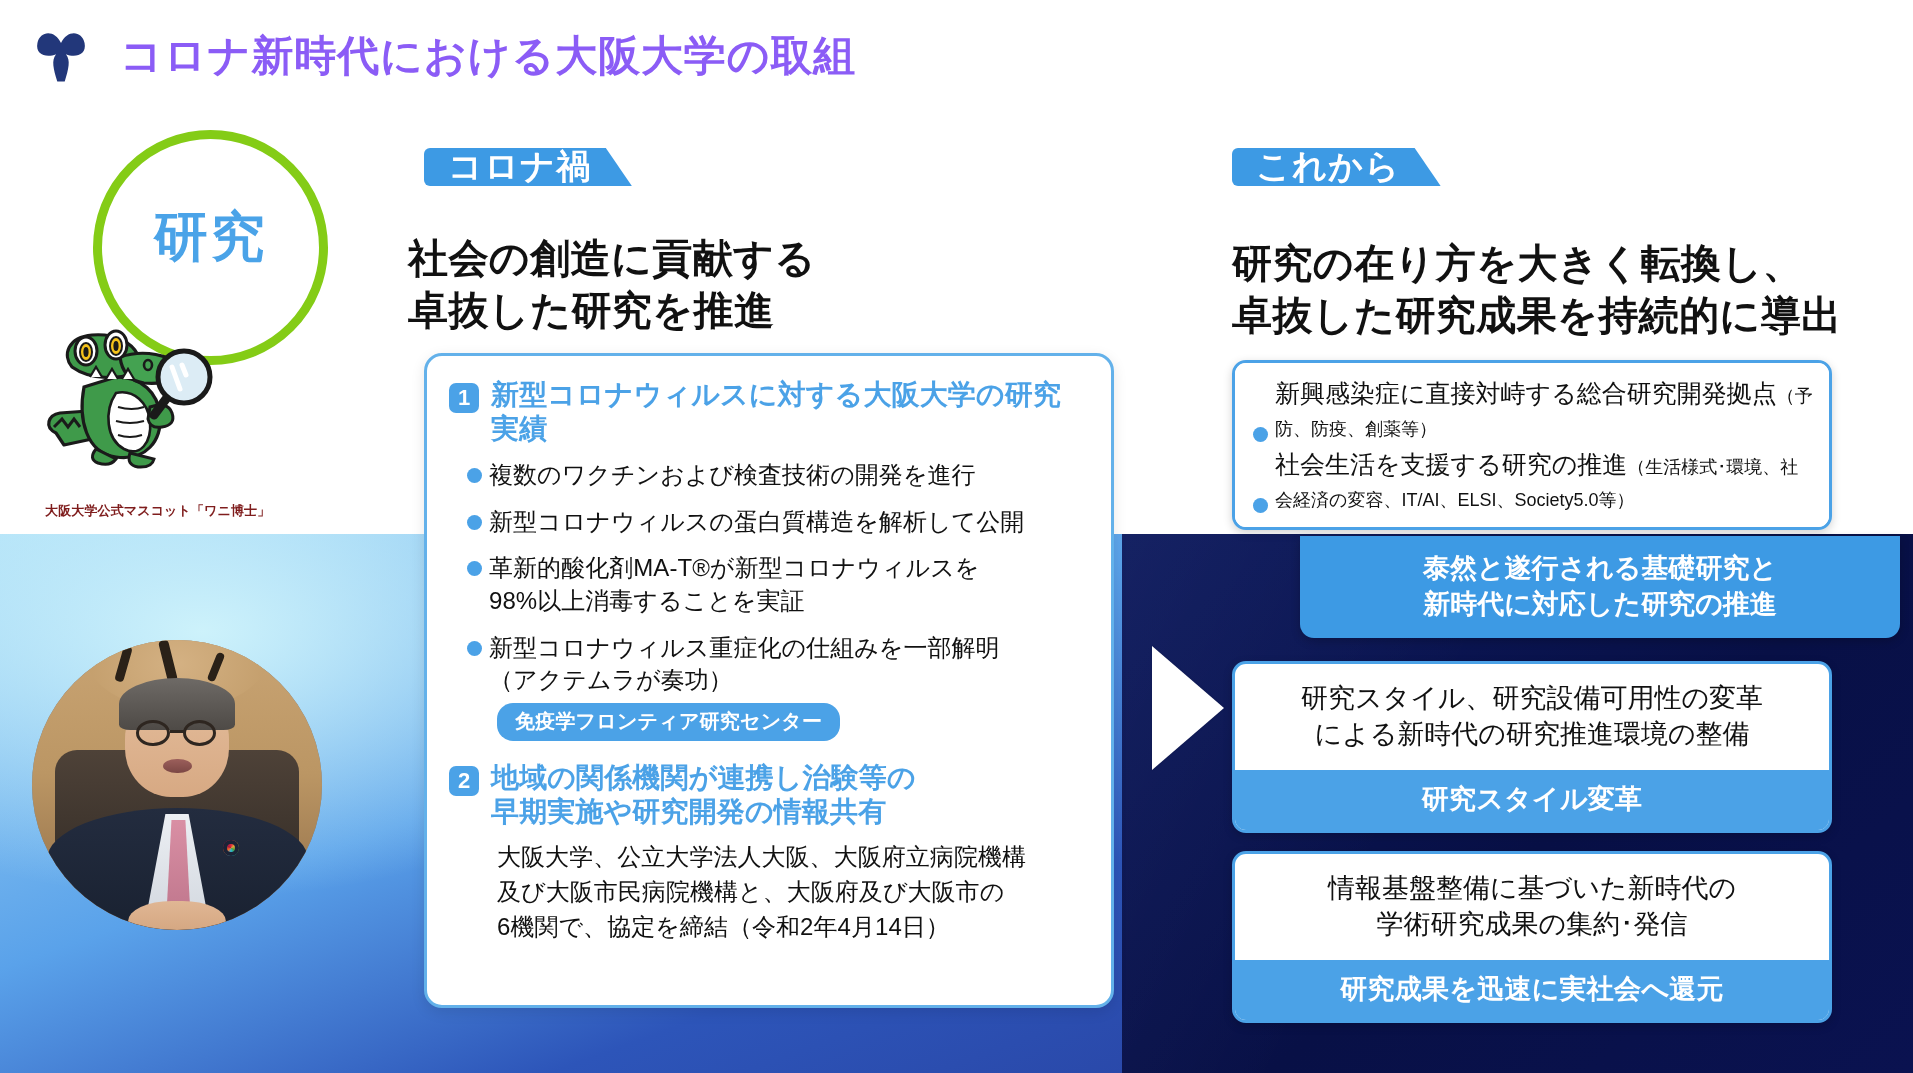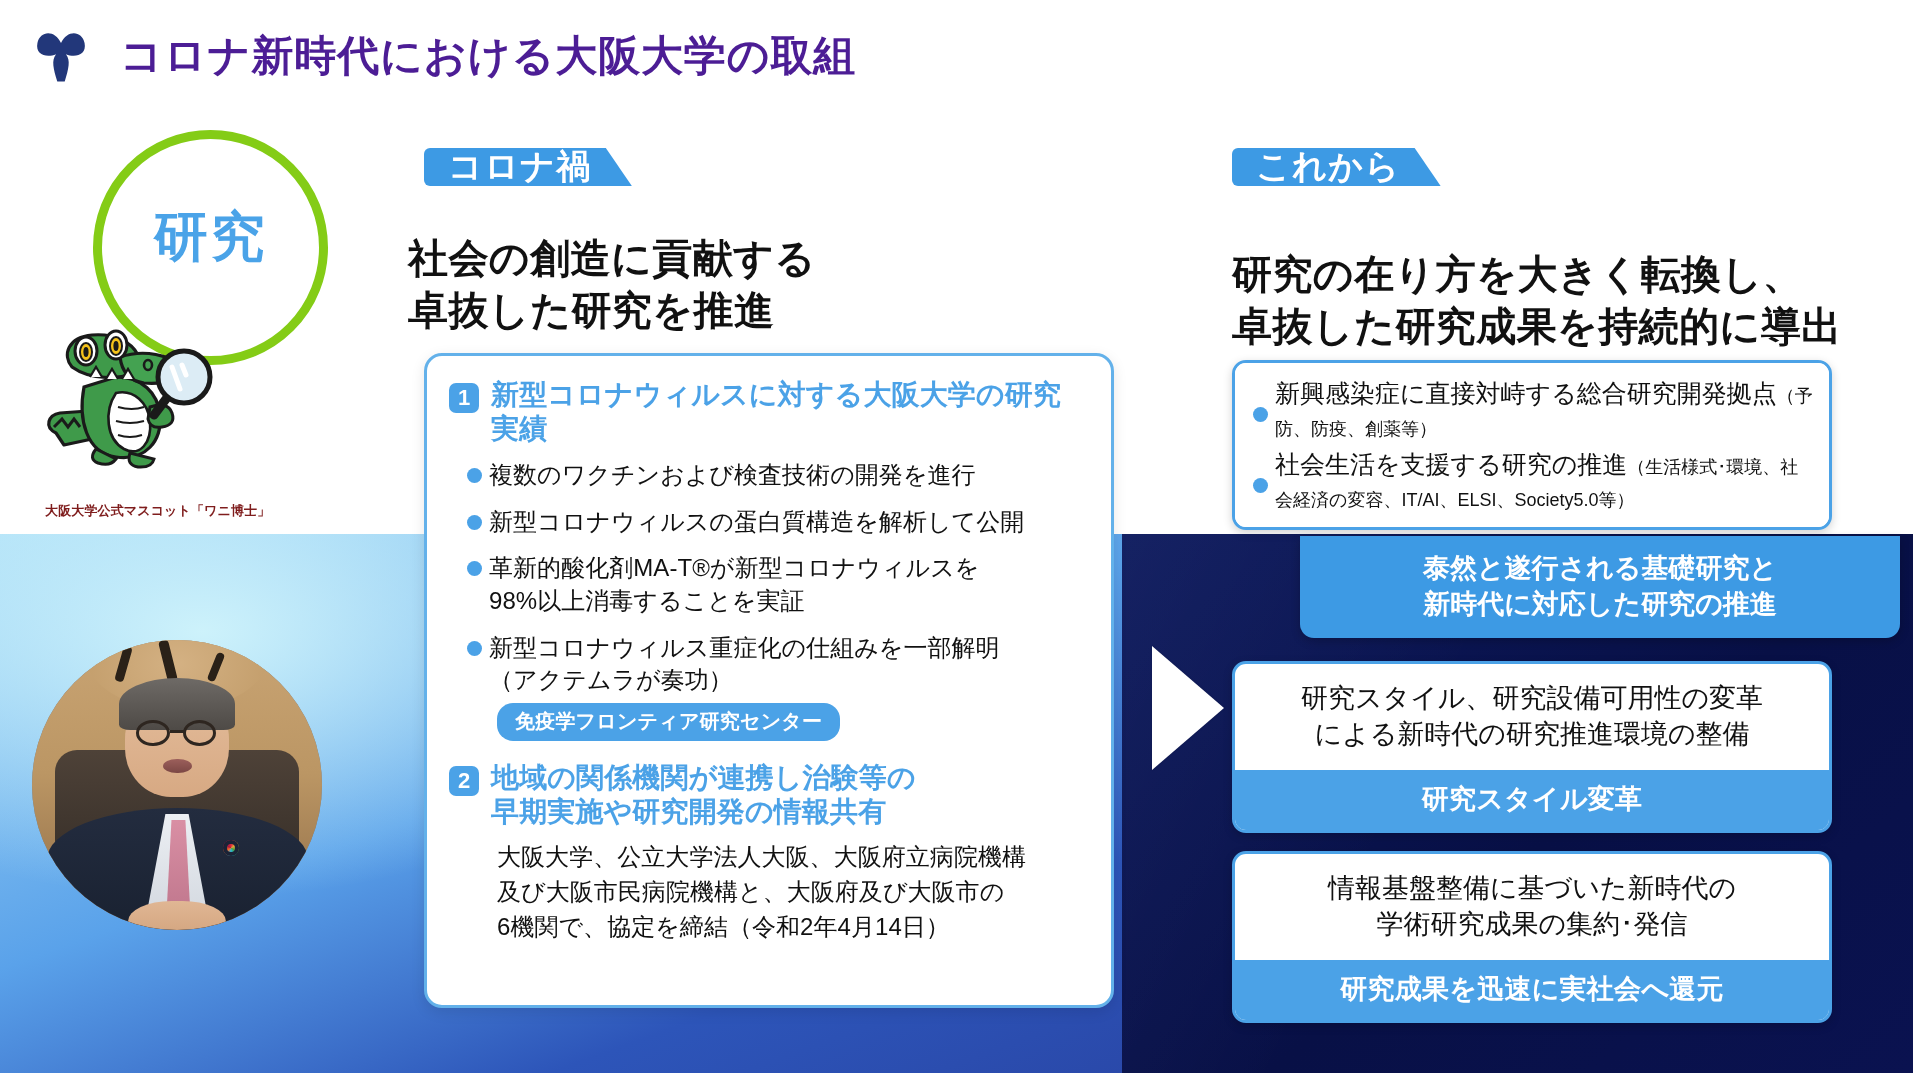--- a/index.html
+++ b/index.html
@@ -40,7 +40,7 @@
   .logo { position: absolute; left: 30px; top: 22px; width: 62px; height: 62px; }
   .title {
     position: absolute; left: 120px; top: 28px;
-    font-size: 42px; font-weight: 700; color: #4c1d95;
+    font-size: 42px; font-weight: 700; color: #8b5cf6;
     letter-spacing: 0.02em; white-space: nowrap;
   }
 

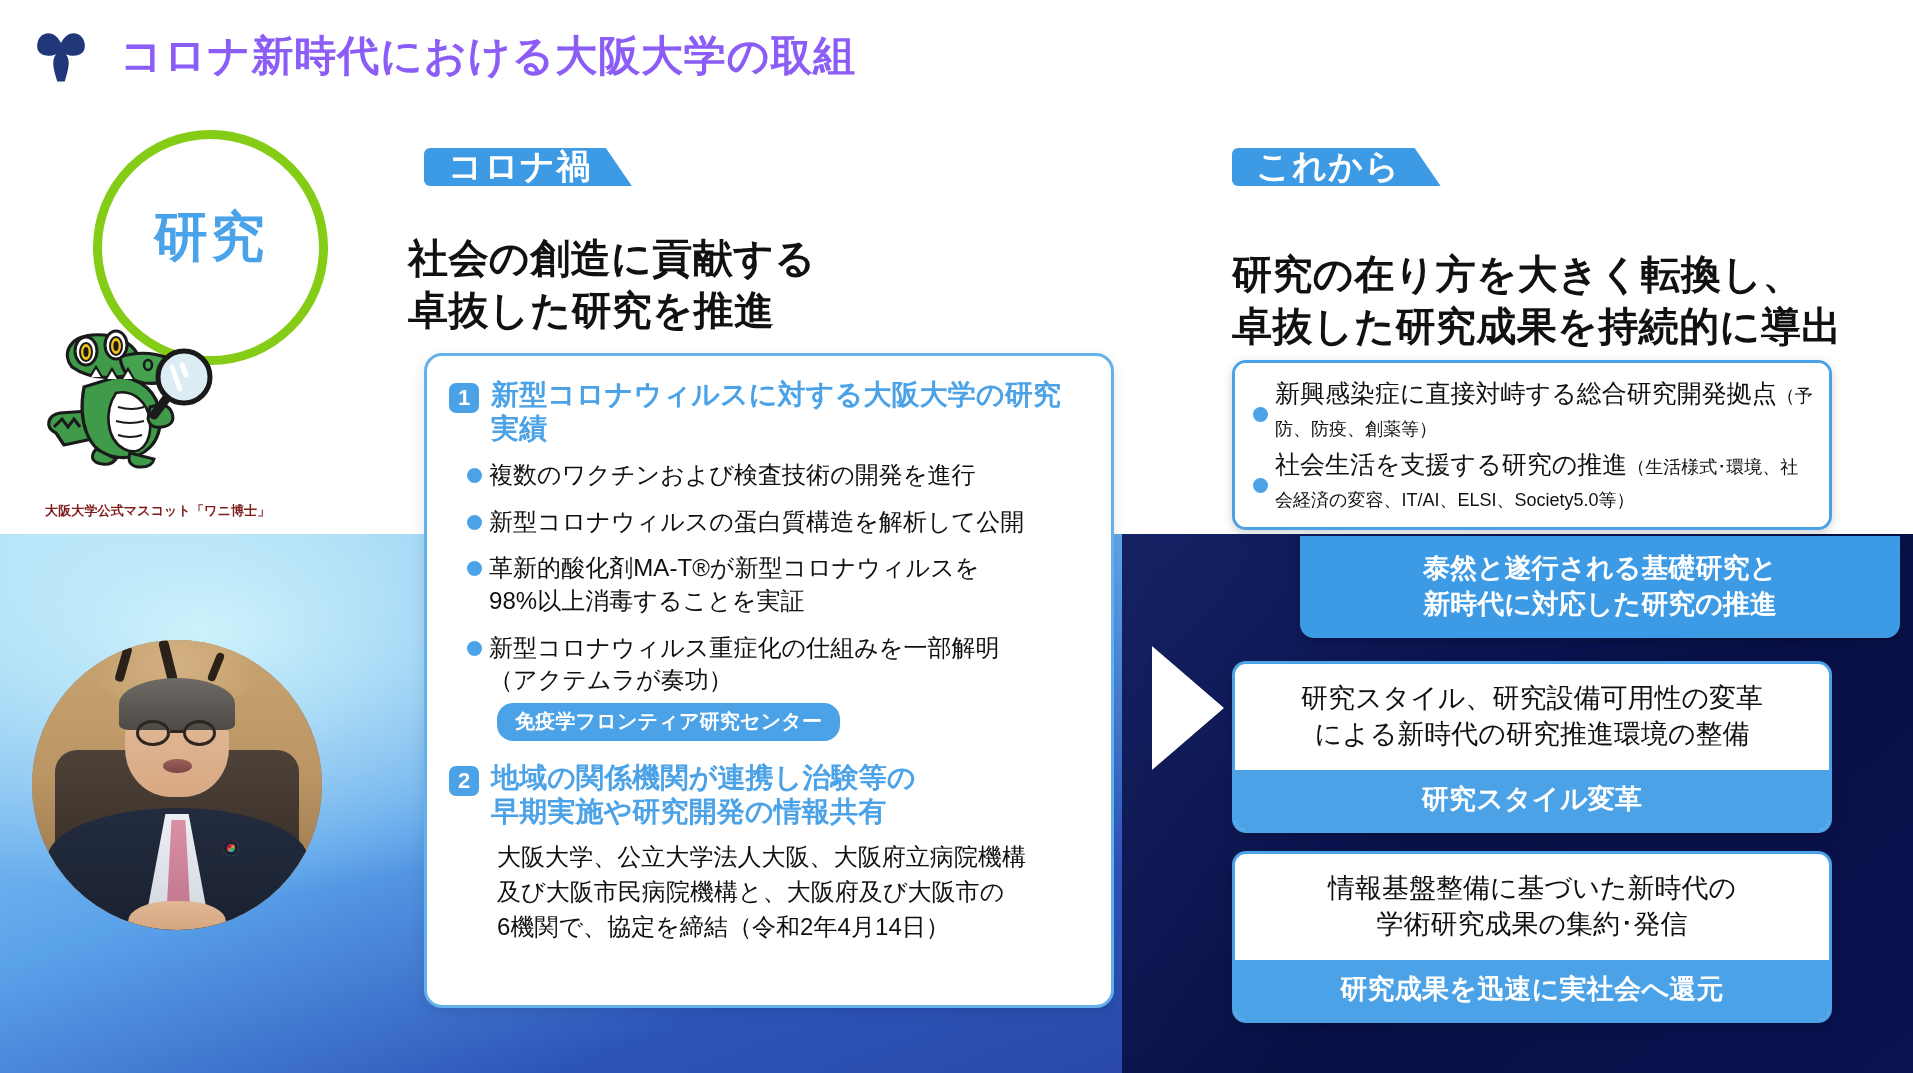--- a/index.html
+++ b/index.html
@@ -348,7 +348,7 @@
   <div class="pennant" style="left:1232px; top:148px;">
     <span>これから</span>
   </div>
-  <div class="colhead" style="left:1232px; top:248px;">研究の在り方を大きく転換し、
+  <div class="colhead" style="left:1232px; top:237px;">研究の在り方を大きく転換し、
 卓抜した研究成果を持続的に導出</div>
 
   <div class="r-card" style="top:360px;">

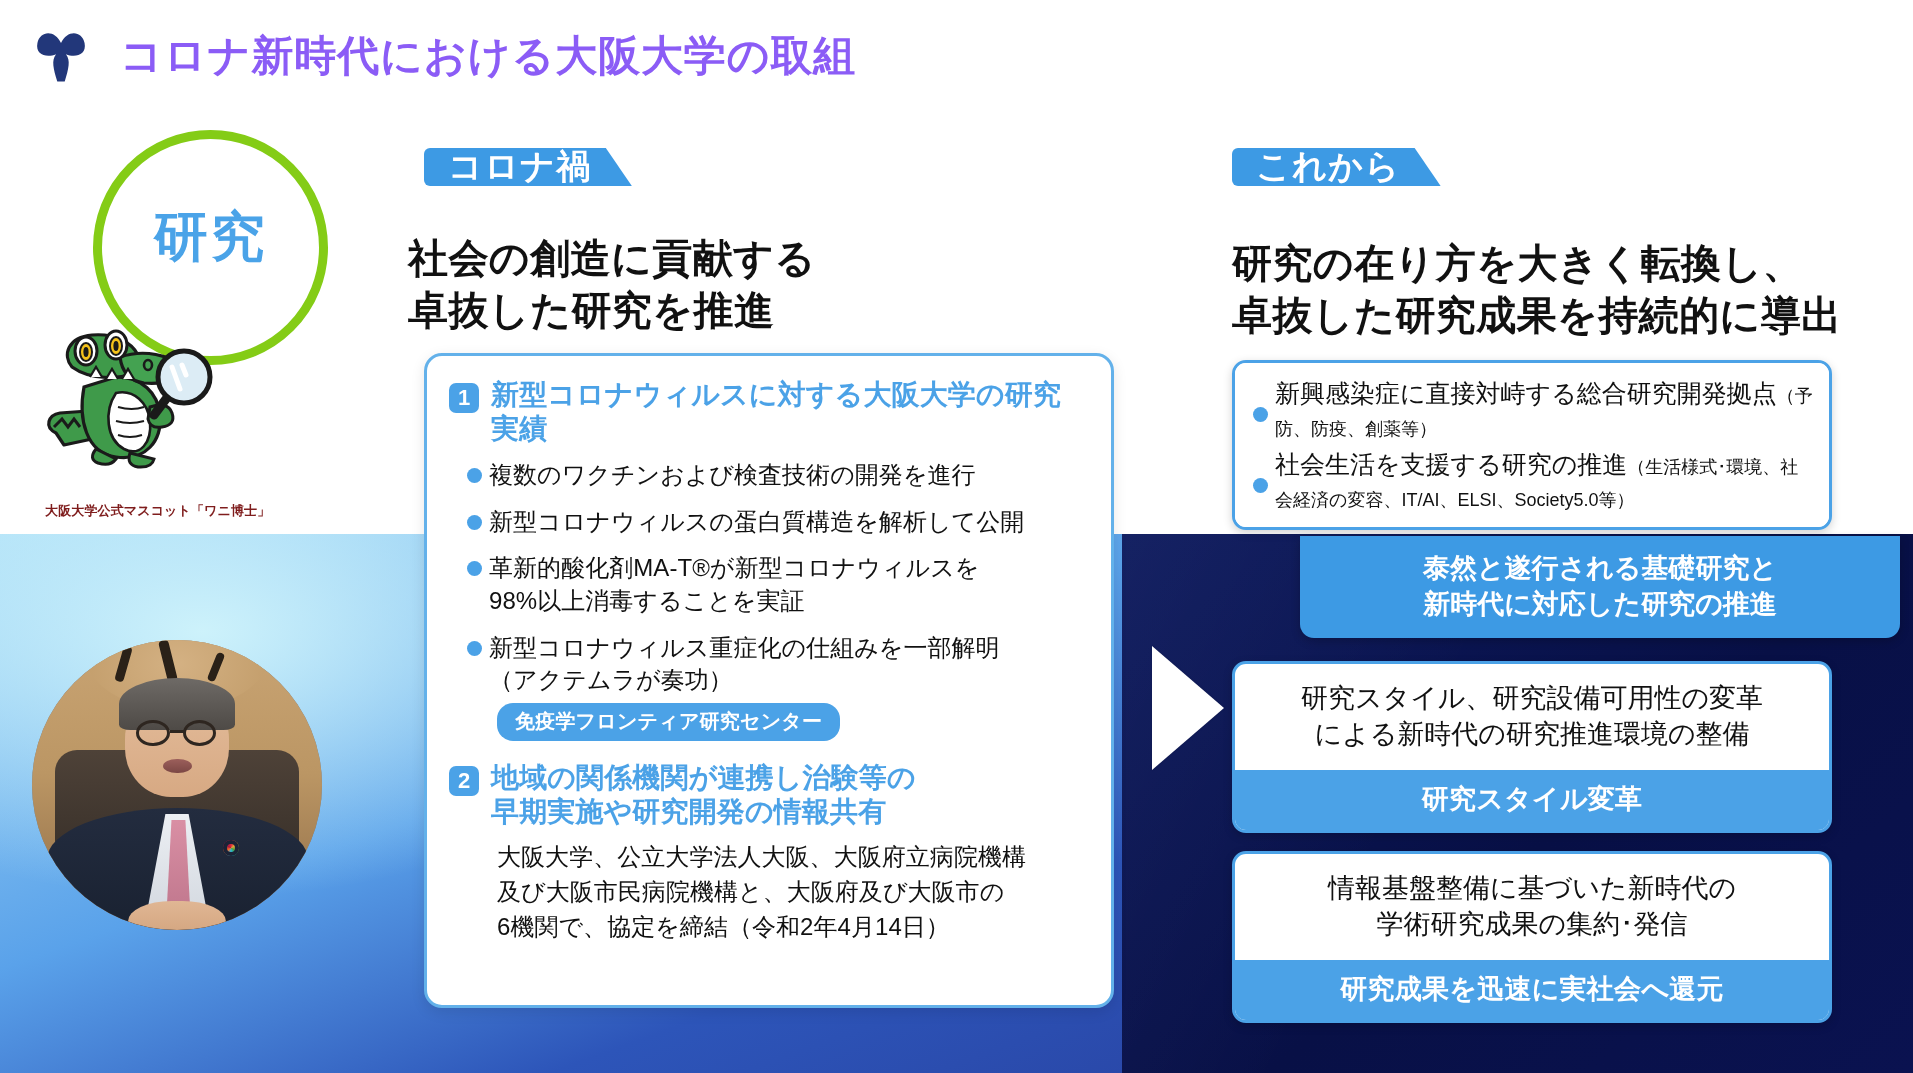--- a/index.html
+++ b/index.html
@@ -188,7 +188,7 @@
   }
   .r-card-body { padding: 14px 16px 14px 18px; background: #ffffff; }
   .r-bullet {
-    display: flex; align-items: center; gap: 7px;
+    display: flex; align-items: flex-end; gap: 7px;
     font-size: 25px; color: #111111; line-height: 1.30;
     margin-bottom: 6px;
   }

